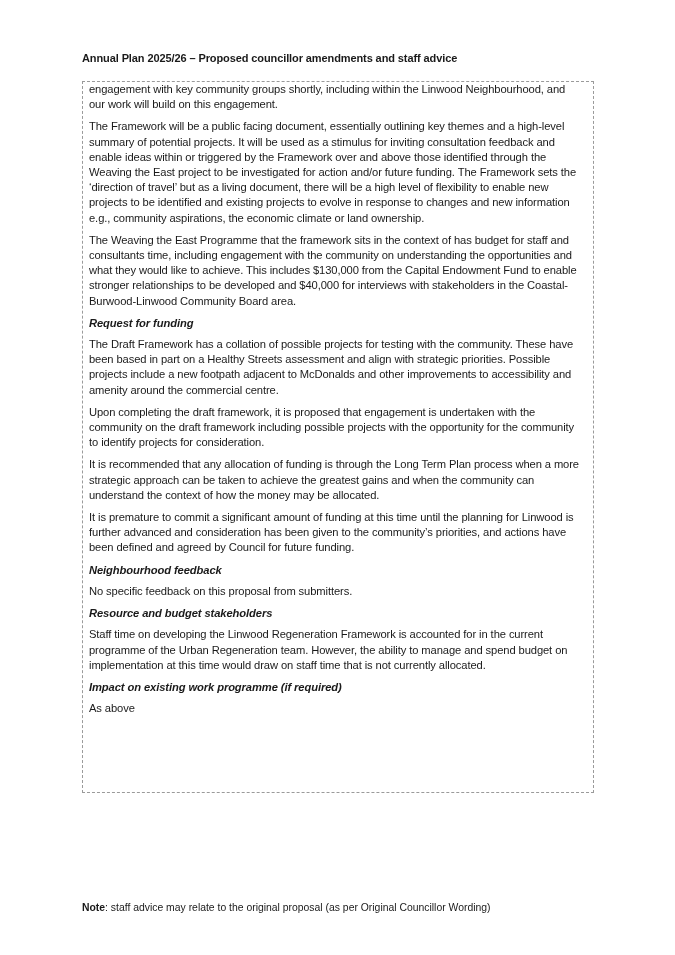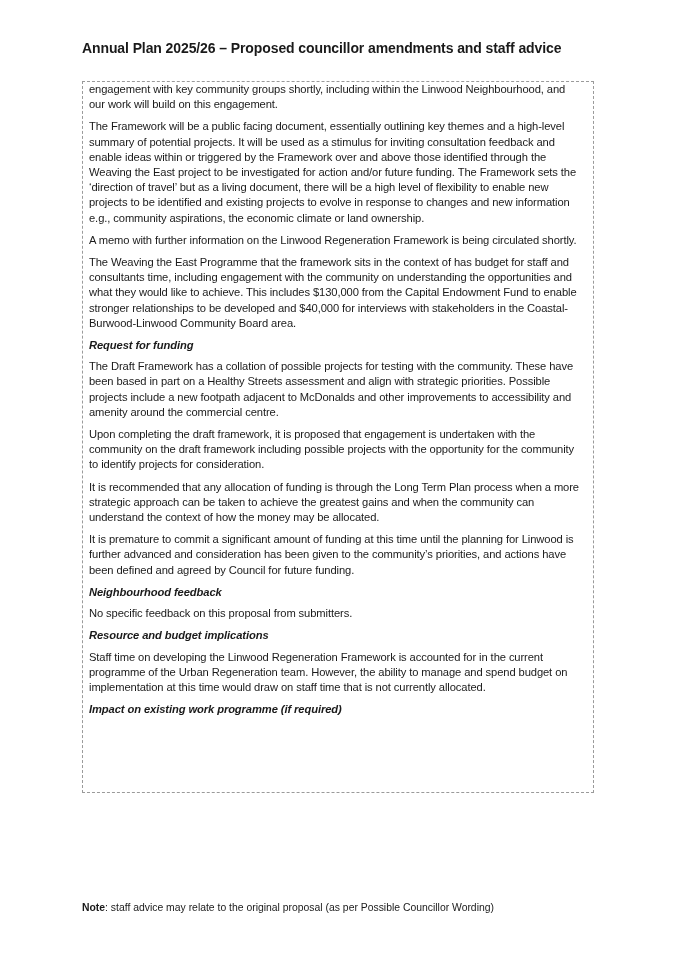--- a/index.html
+++ b/index.html
@@ -5,7 +5,7 @@
     html, body { margin: 0; padding: 0; background: #ffffff; }
     body { width: 675px; height: 955px; position: relative; overflow: hidden;
       font-family: "Liberation Sans", sans-serif; color: #1a1a1a; }
-    .title { position: absolute; left: 82px; top: 40px; font-size: 14px; font-weight: bold; letter-spacing: -0.1px; text-align: center; }
+    .title { position: absolute; left: 82px; top: 52px; font-size: 11px; font-weight: bold; letter-spacing: -0.1px; text-align: center; }
     .box { position: absolute; left: 82px; top: 81px; width: 512px; height: 712px;
       border: 1px dashed #9a9a9a; box-sizing: border-box; padding: 0 6px 0 6px; }
     .box p { margin: 0 4px 7px 0; font-size: 11.2px; line-height: 15.2px; letter-spacing: -0.1px; }

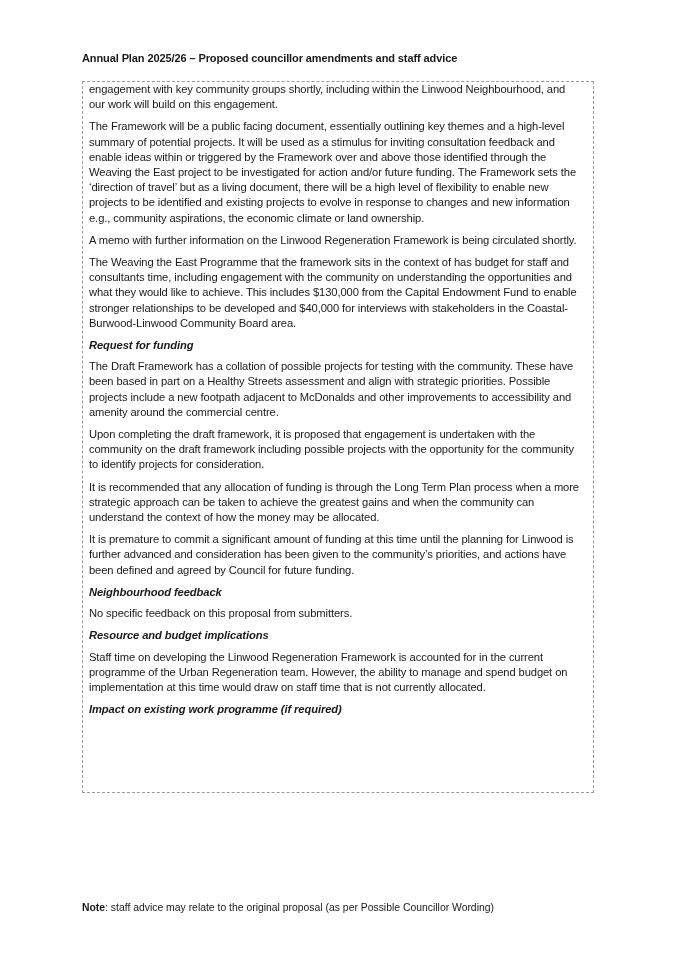--- a/index.html
+++ b/index.html
@@ -21,7 +21,6 @@
 <div class="box">
   <p>engagement with key community groups shortly, including within the Linwood Neighbourhood, and our work will build on this engagement.</p>
   <p>The Framework will be a public facing document, essentially outlining key themes and a high-level summary of potential projects.  It will be used as a stimulus for inviting consultation feedback and enable ideas within or triggered by the Framework over and above those identified through the Weaving the East project to be investigated for action and/or future funding. The Framework sets the ‘direction of travel’ but as a living document, there will be a high level of flexibility to enable new projects to be identified and existing projects to evolve in response to changes and new information e.g., community aspirations, the economic climate or land ownership.</p>
-  <p>A memo with further information on the Linwood Regeneration Framework is being circulated shortly.</p>
   <p>The Weaving the East Programme that the framework sits in the context of has budget for staff and consultants time, including engagement with the community on understanding the opportunities and what they would like to achieve. This includes $130,000 from the Capital Endowment Fund to enable stronger relationships to be developed and $40,000 for interviews with stakeholders in the Coastal-Burwood-Linwood Community Board area.</p>
   <p class="h">Request for funding</p>
   <p>The Draft Framework has a collation of possible projects for testing with the community. These have been based in part on a Healthy Streets assessment and align with strategic priorities. Possible projects include a new footpath adjacent to McDonalds and other improvements to accessibility and amenity around the commercial centre.</p>

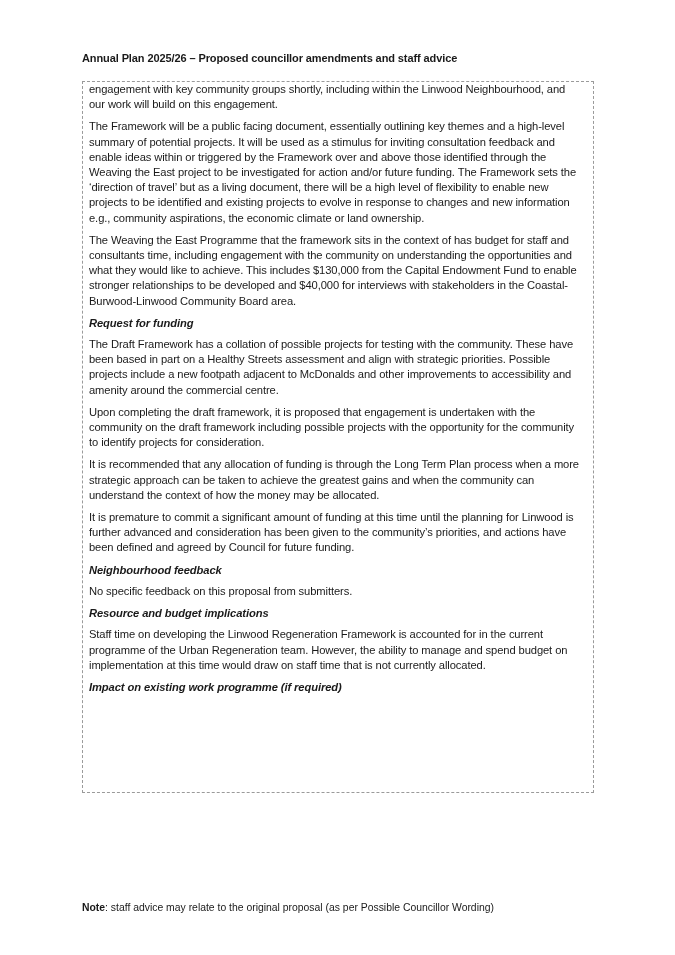--- a/index.html
+++ b/index.html
@@ -29,7 +29,7 @@
   <p>It is premature to commit a significant amount of funding at this time until the planning for Linwood is further advanced and consideration has been given to the community’s priorities, and actions have been defined and agreed by Council for future funding.</p>
   <p class="h">Neighbourhood feedback</p>
   <p>No specific feedback on this proposal from submitters.</p>
-  <p class="h">Resource and budget implications</p>
+  <p class="h">Resource and budget stakeholders</p>
   <p>Staff time on developing the Linwood Regeneration Framework is accounted for in the current programme of the Urban Regeneration team. However, the ability to manage and spend budget on implementation at this time would draw on staff time that is not currently allocated.</p>
   <p class="h">Impact on existing work programme (if required)</p>
 </div>

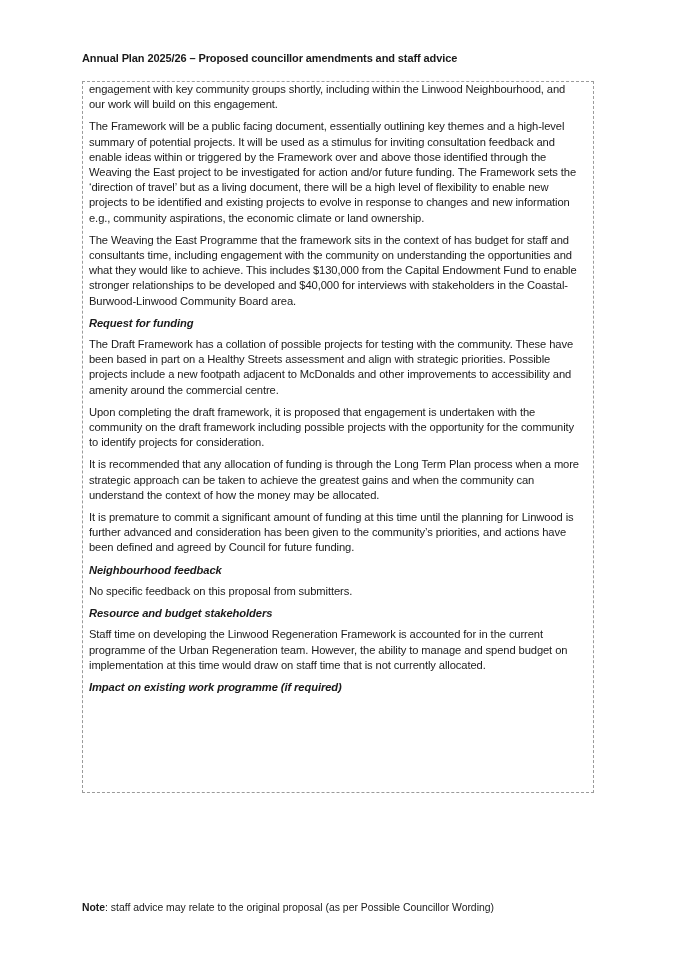--- a/index.html
+++ b/index.html
@@ -32,6 +32,7 @@
   <p class="h">Resource and budget stakeholders</p>
   <p>Staff time on developing the Linwood Regeneration Framework is accounted for in the current programme of the Urban Regeneration team. However, the ability to manage and spend budget on implementation at this time would draw on staff time that is not currently allocated.</p>
   <p class="h">Impact on existing work programme (if required)</p>
+  <p>As above</p>
 </div>
 
 <div class="note">

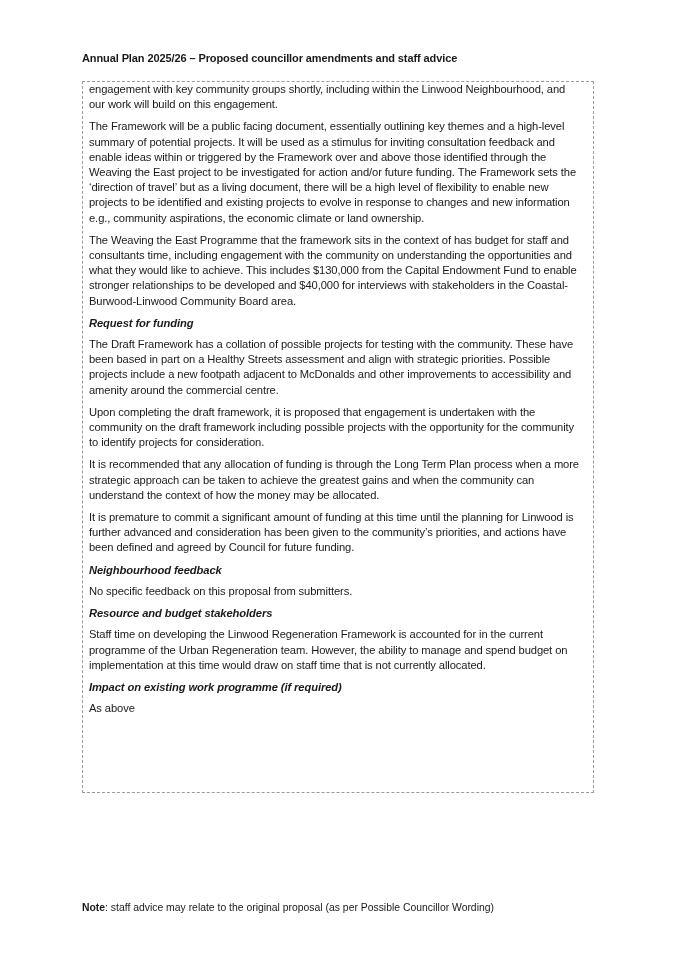--- a/index.html
+++ b/index.html
@@ -36,7 +36,7 @@
 </div>
 
 <div class="note">
-  <b>Note</b><span>: staff advice may relate to the original proposal (as per Possible Councillor Wording)</span>
+  <b>Note</b><span>: staff advice may relate to the original proposal (as per Original Councillor Wording)</span>
 </div>
 
 </body></html>

